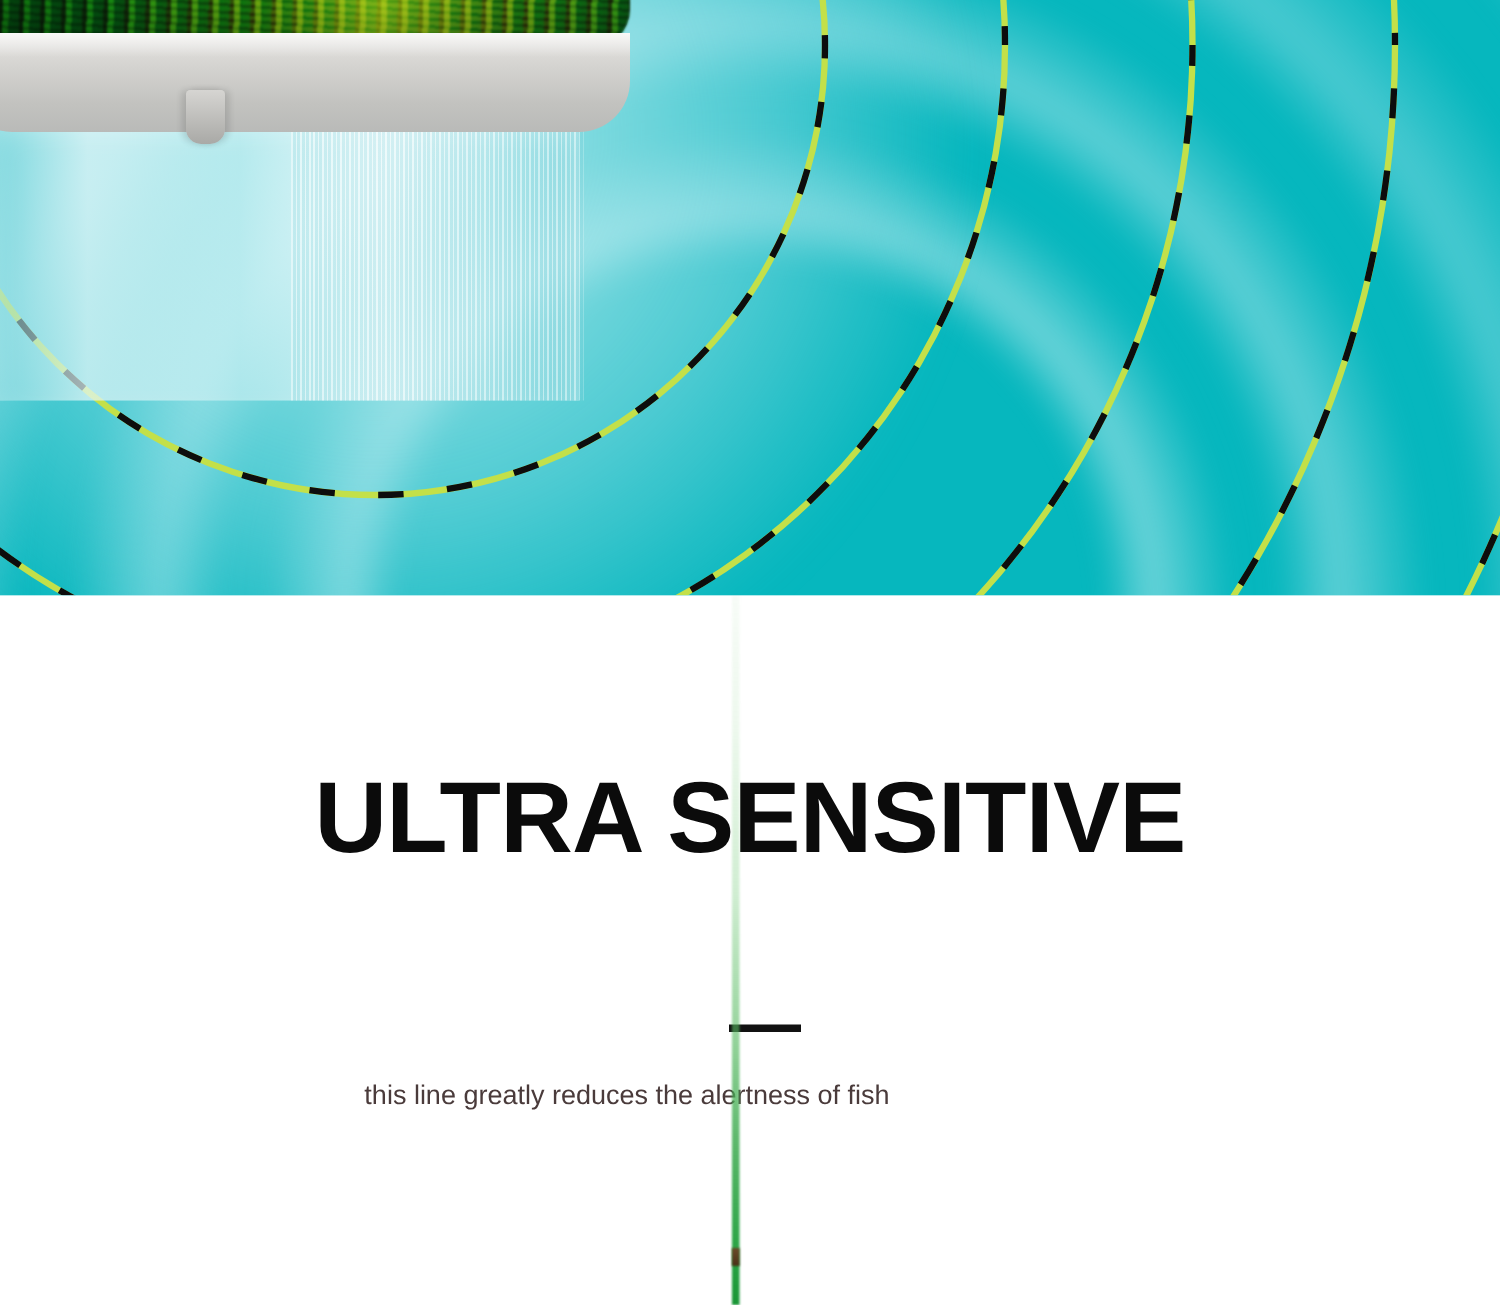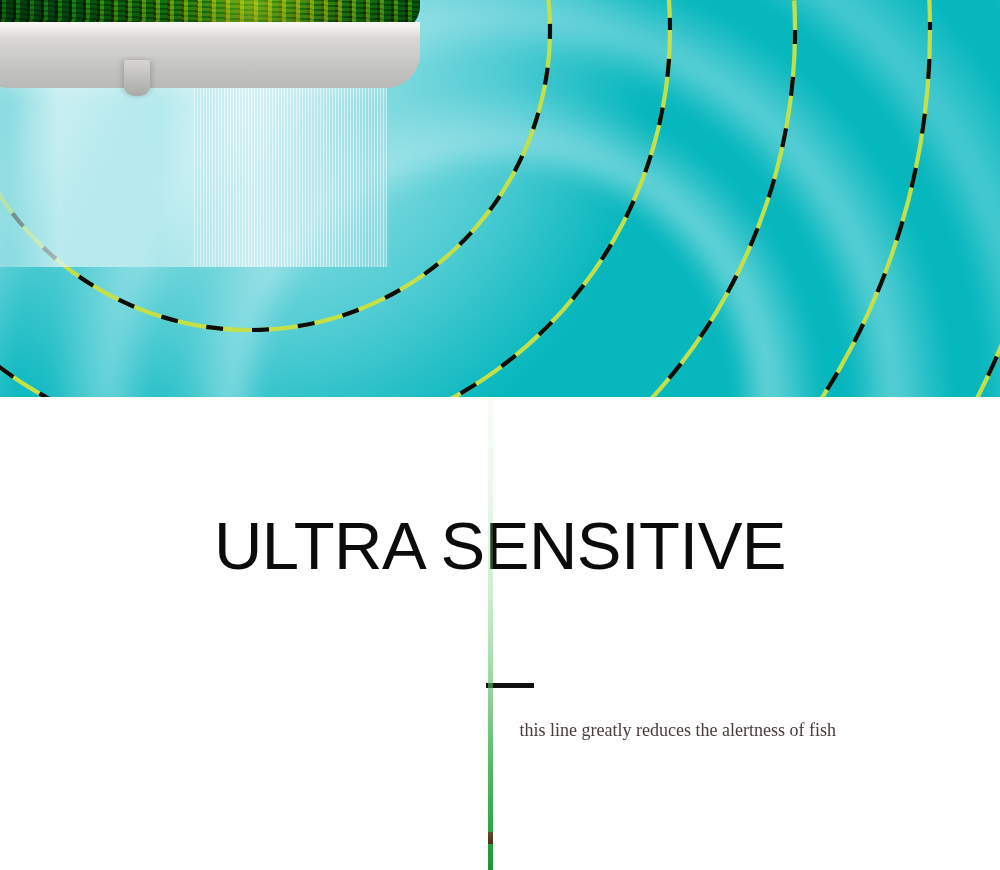--- a/index.html
+++ b/index.html
@@ -107,7 +107,7 @@
   }
   .title {
     position:absolute; left:0; top:115px; width:1000px; text-align:center;
-    font-size:67px; font-weight:normal; letter-spacing:-0.5px; color:#0b0b0b;
+    font-size:67px; font-weight:bold; letter-spacing:-0.5px; color:#0b0b0b;
     line-height:1; white-space:nowrap;
   }
   .subtitle {

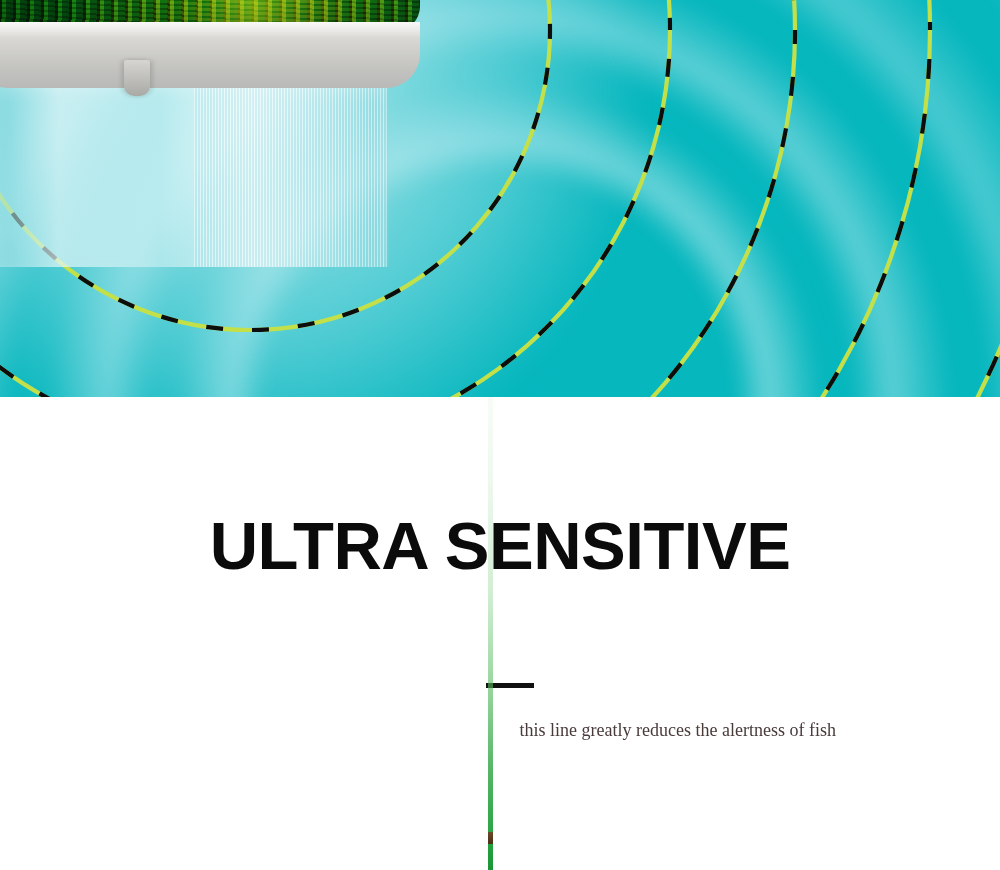--- a/index.html
+++ b/index.html
@@ -119,8 +119,8 @@
     position:absolute; left:486px; top:286px; width:48px; height:5px; background:#111111;
   }
   .tagline {
-    position:absolute; left:0; top:324px; width:836px; text-align:right;
-    font-family:Liberation Serif, serif; font-size:18px; color:#4a3b3b; line-height:1;
+    position:absolute; left:0; top:324px; width:836px; text-align:center;
+    font-family:Liberation Sans, sans-serif; font-size:18px; color:#4a3b3b; line-height:1;
   }
 
   

